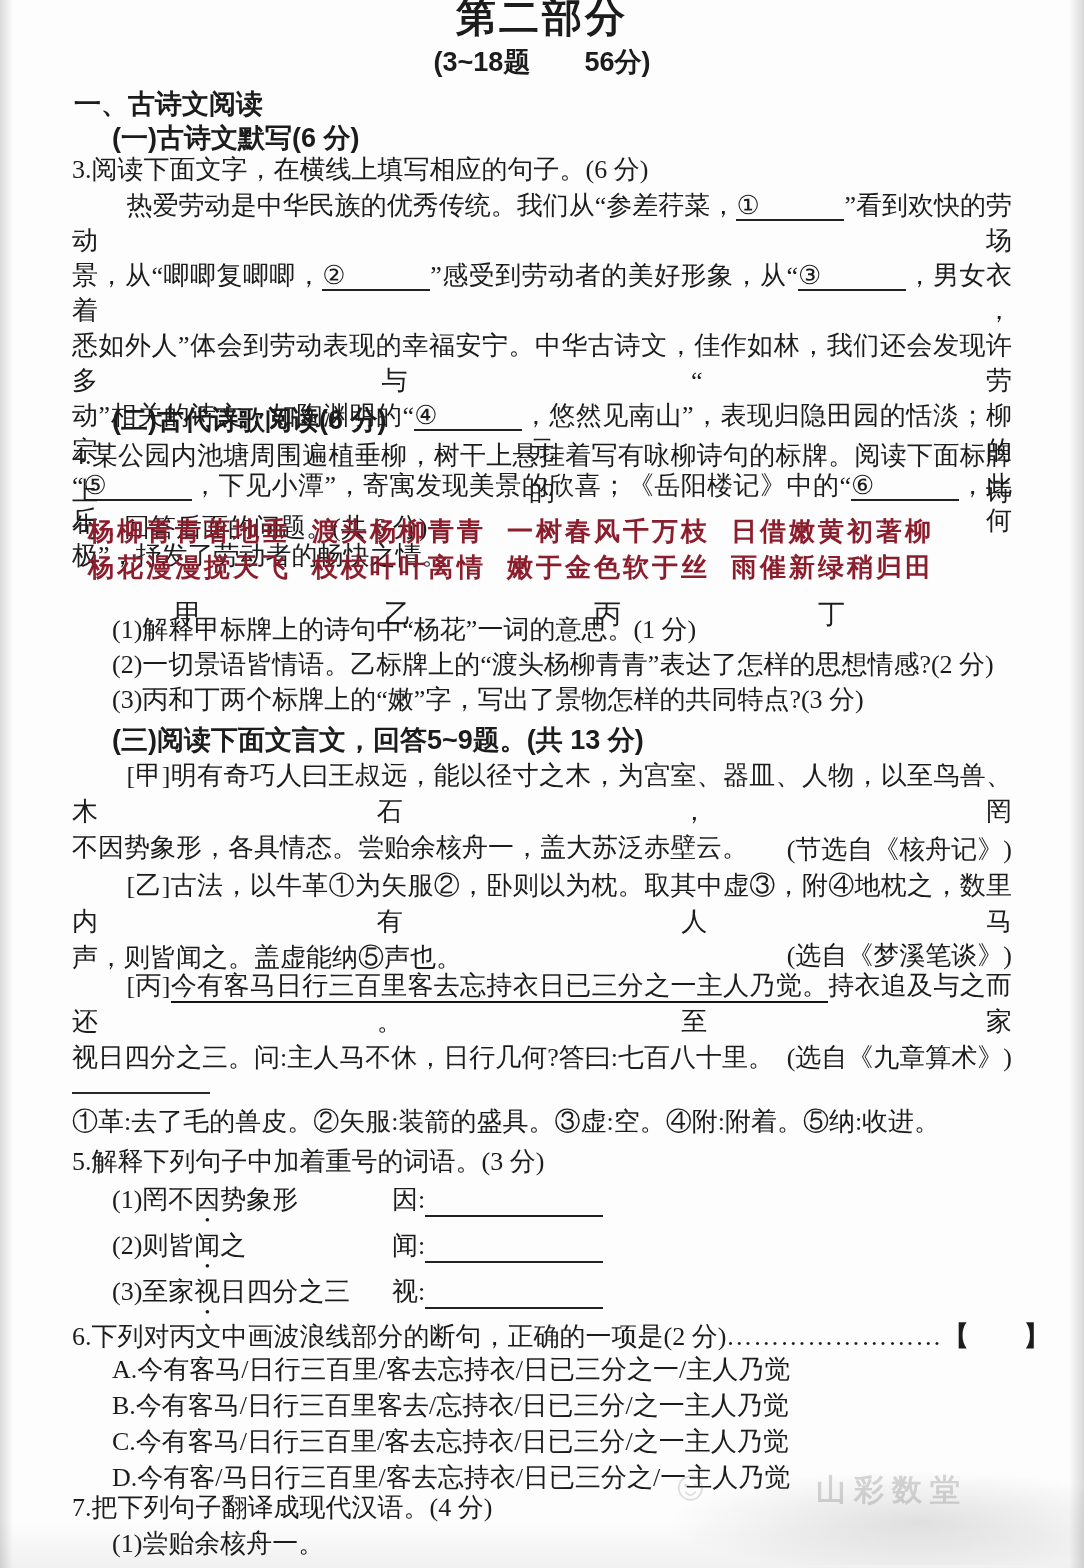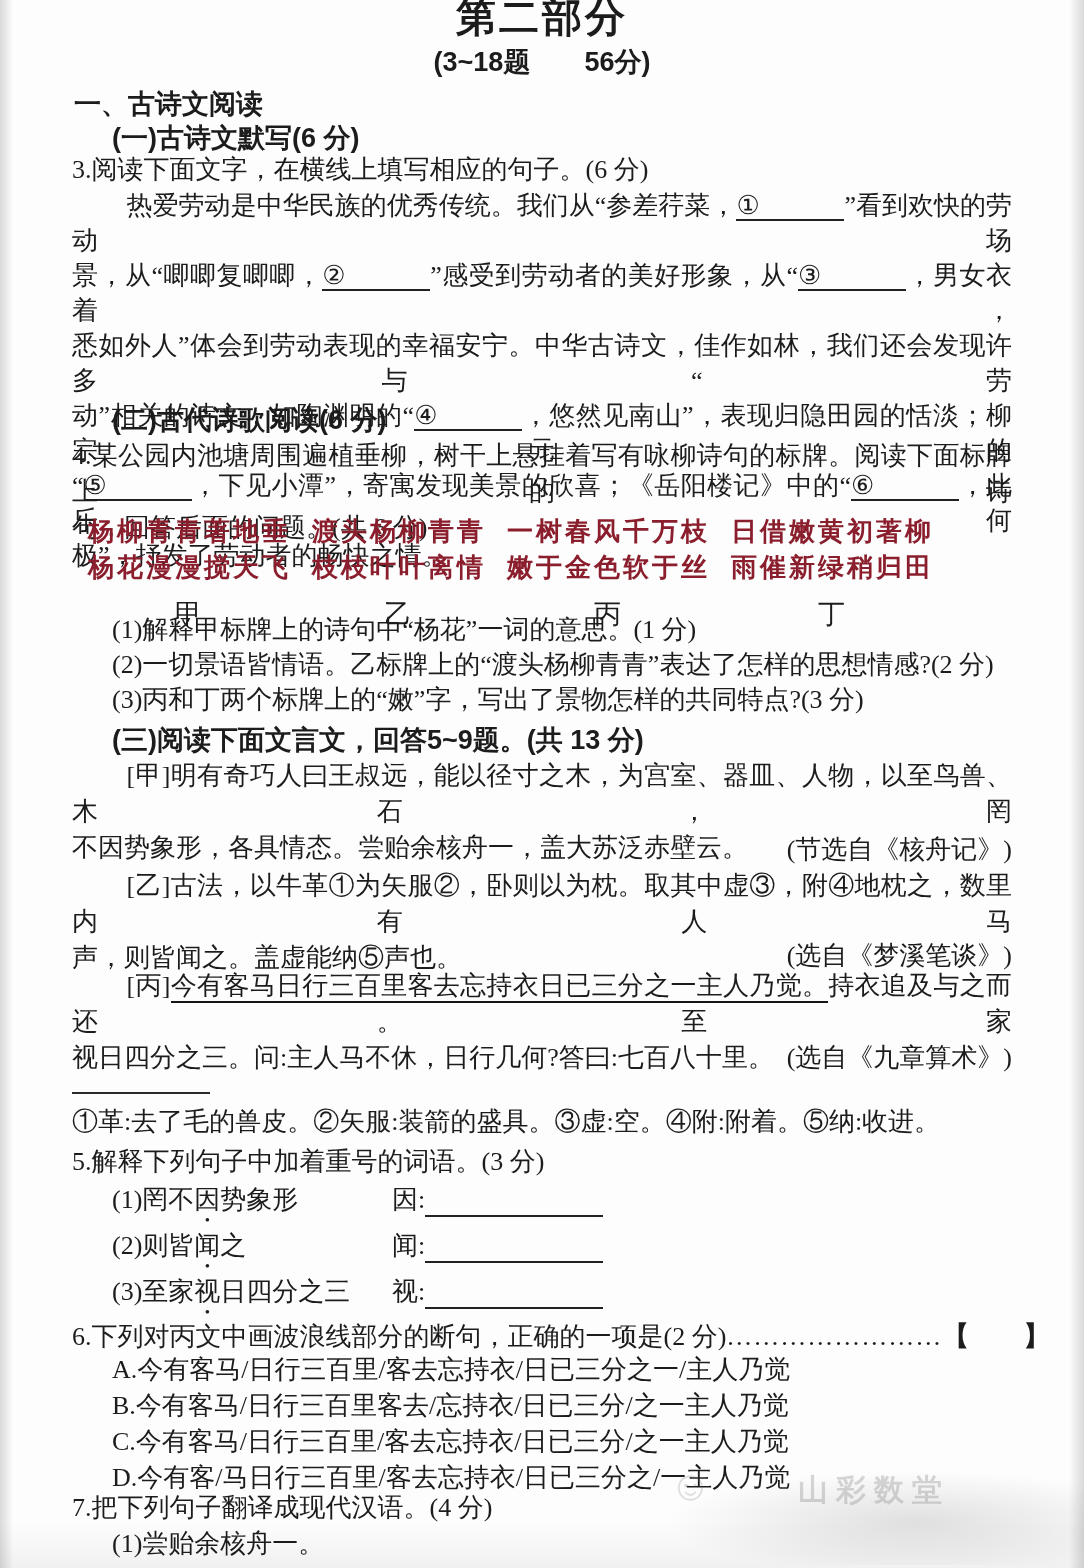--- a/index.html
+++ b/index.html
@@ -57,7 +57,7 @@
     color:#ffffff;
     text-shadow:2px 2px 0 rgba(70,70,70,.9),-1px -1px 0 rgba(150,150,150,.7),
                 1px -1px 0 rgba(120,120,120,.6),-1px 1px 0 rgba(120,120,120,.6);}
-  .wm-ghost{position:absolute;right:134px;top:1470px;z-index:6;opacity:.25;color:#666;
+  .wm-ghost{position:absolute;right:116px;top:1470px;z-index:6;opacity:.25;color:#666;
     font-family:"Liberation Sans","DejaVu Sans",sans-serif;font-weight:bold;font-size:30px;letter-spacing:8px;}
   .wm-smiley{position:absolute;right:372px;top:1462px;z-index:6;opacity:.2;color:#666;font-size:42px;}
 </style>

